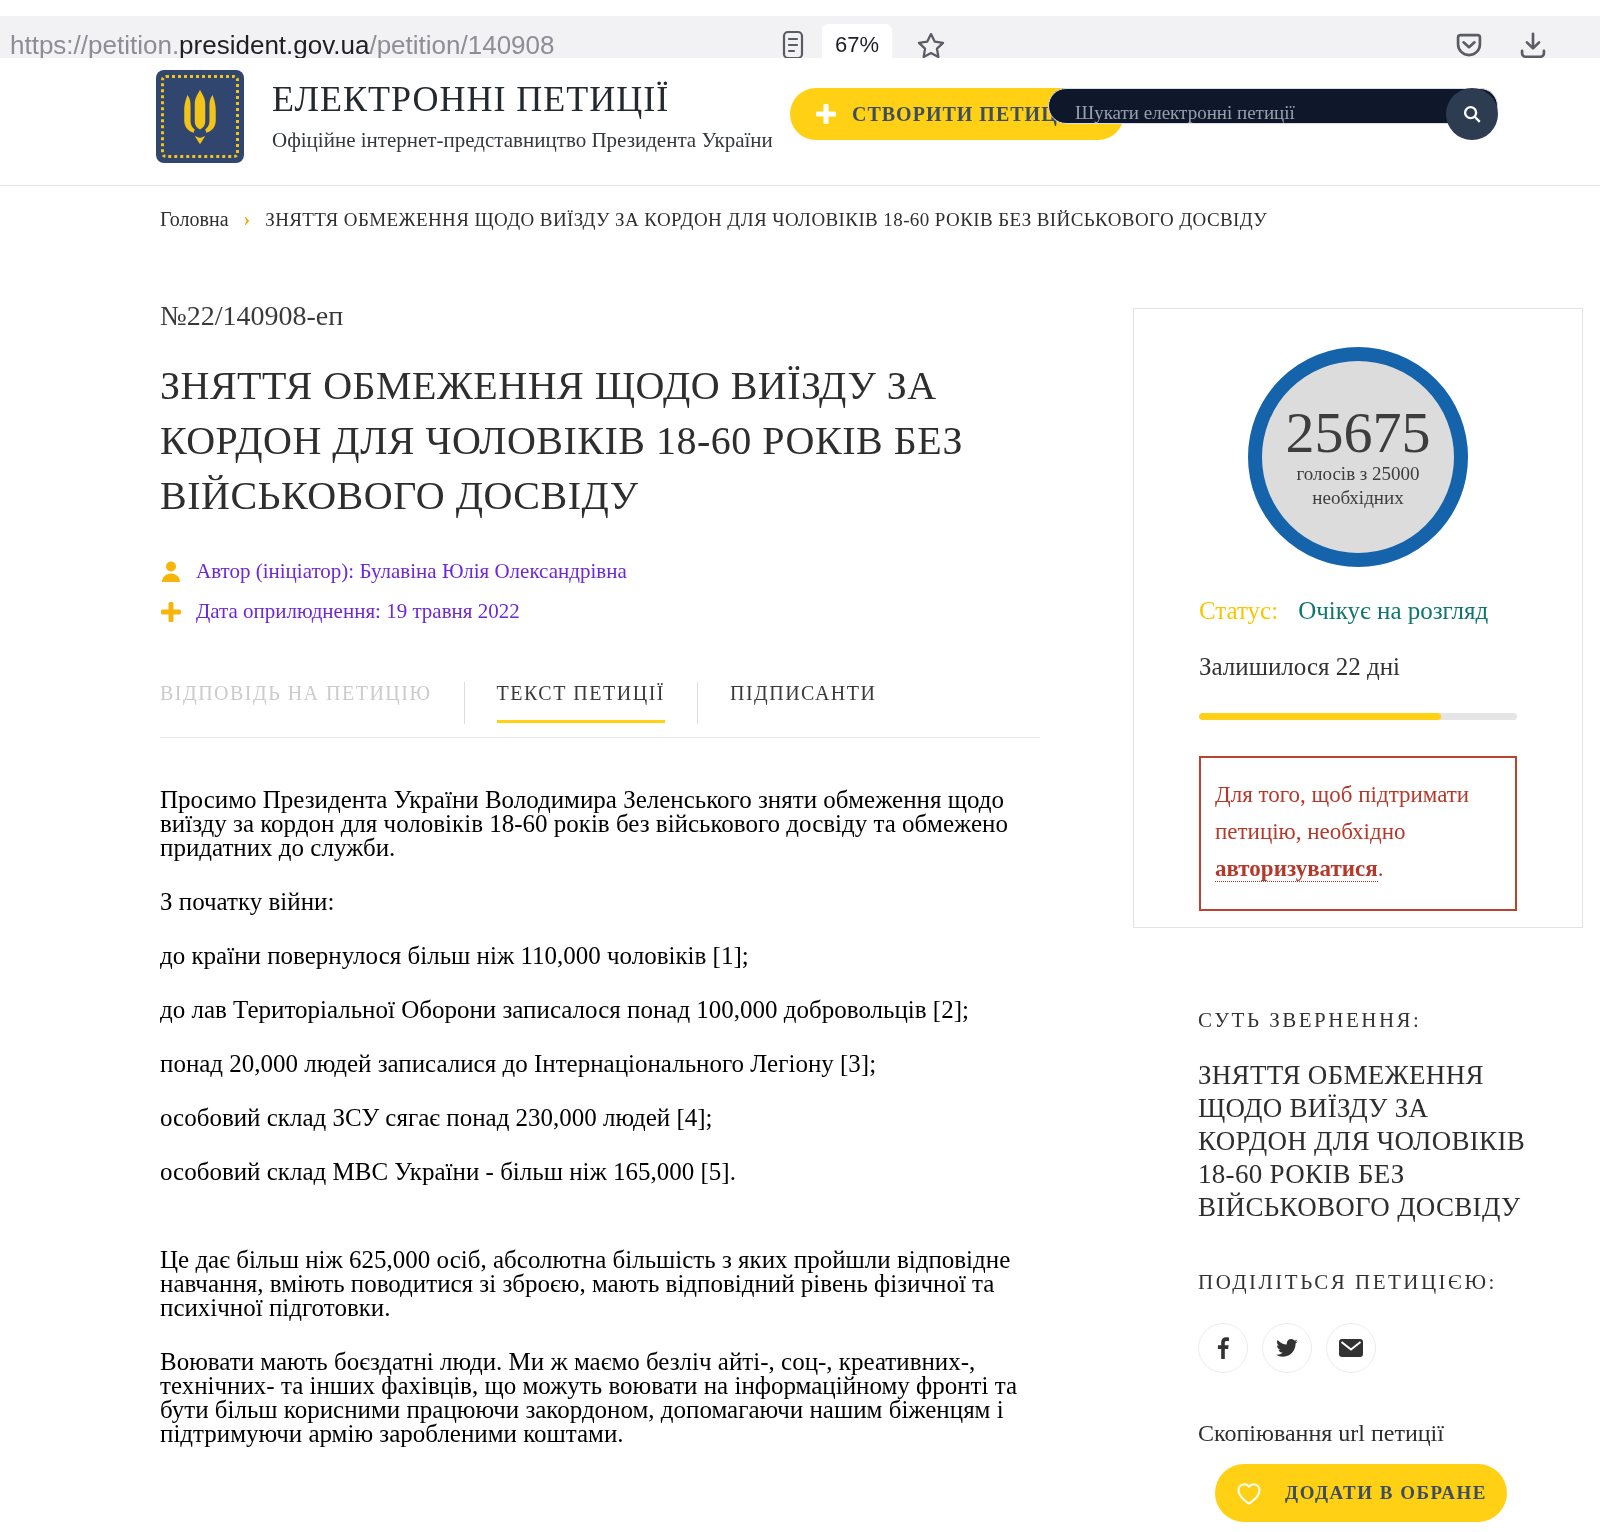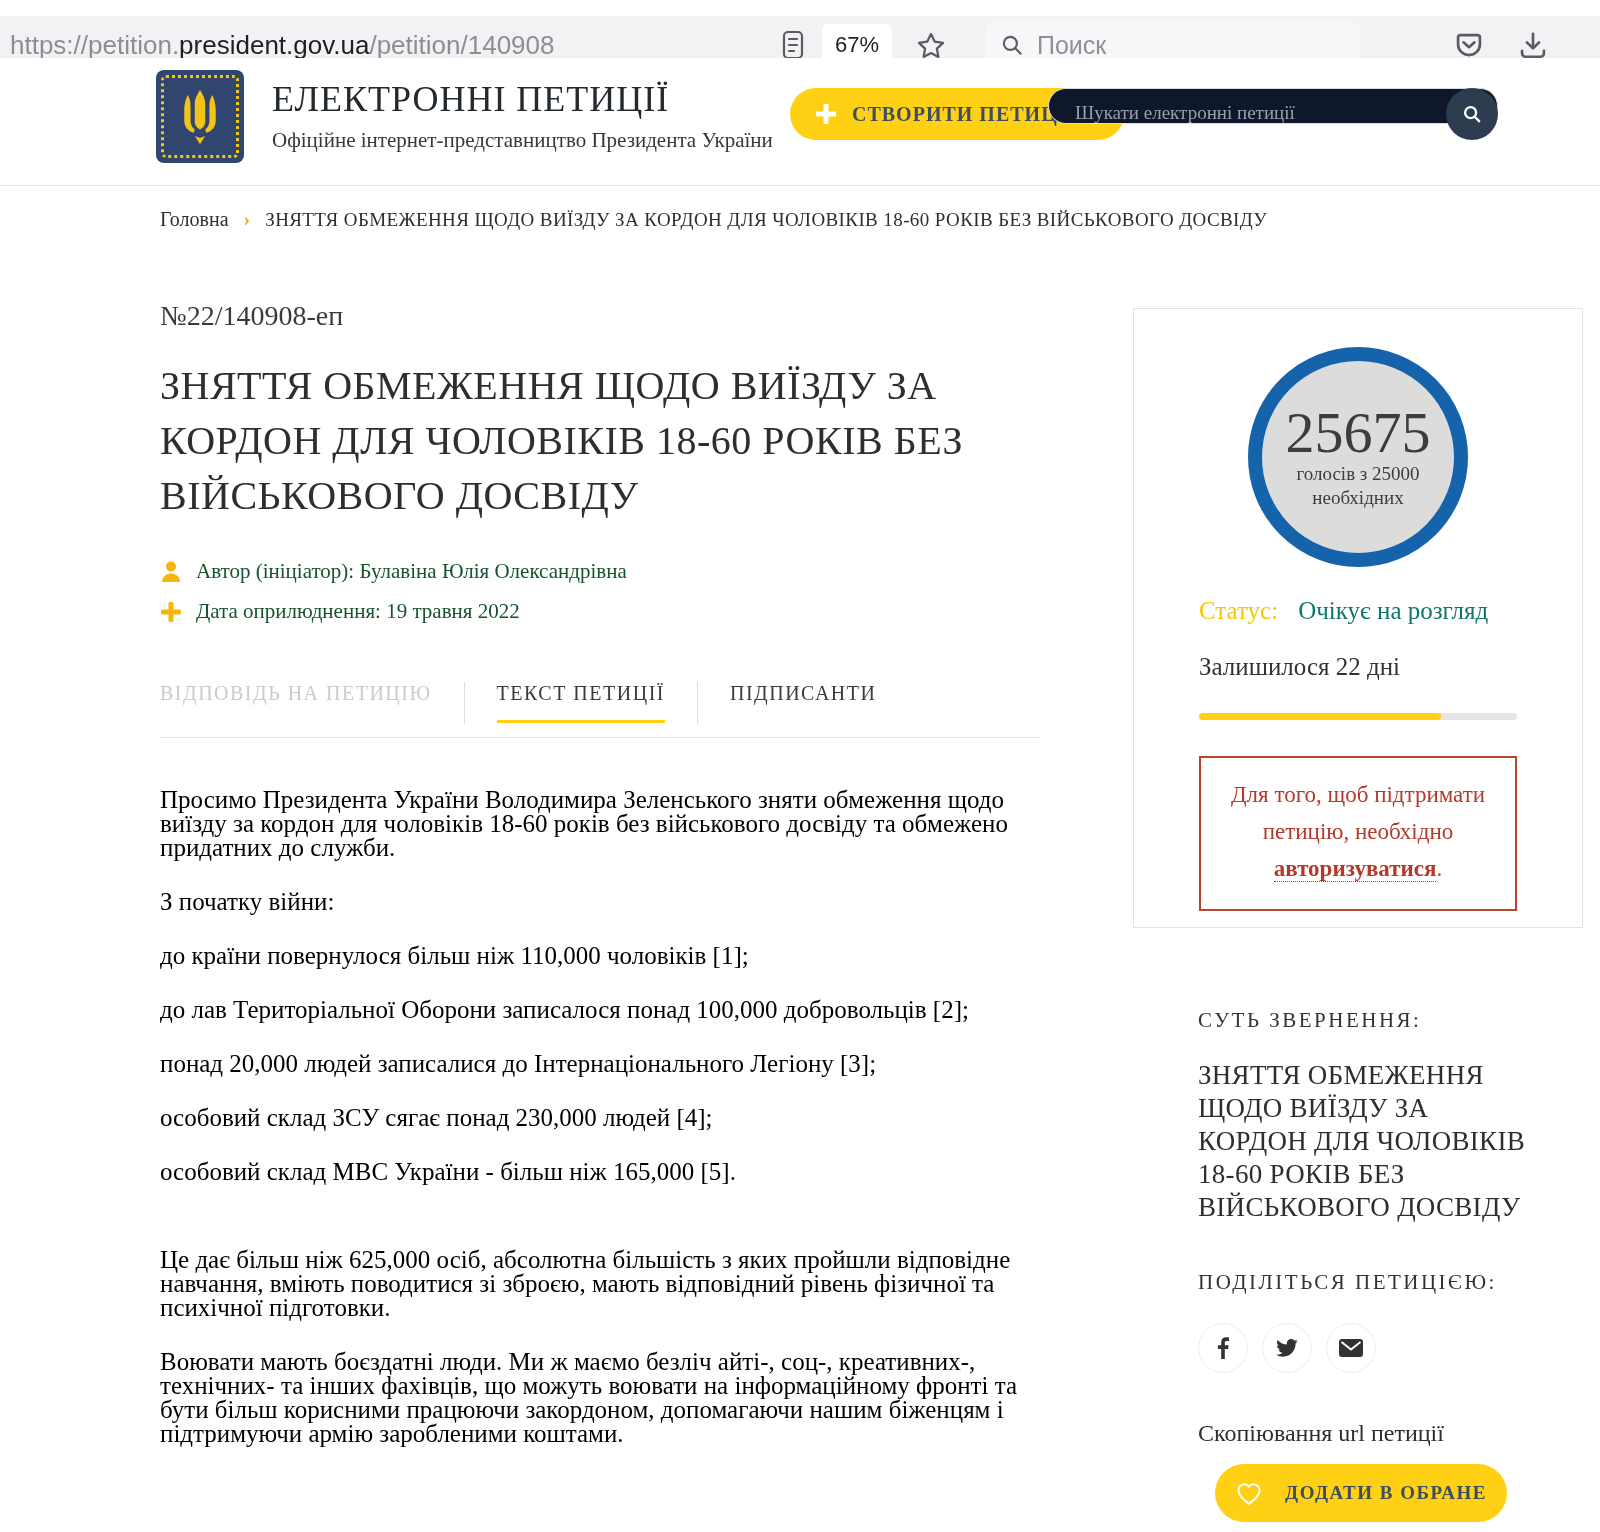--- a/index.html
+++ b/index.html
@@ -123,13 +123,6 @@
         <path d="M12 3.6l2.6 5.3 5.9.9-4.3 4.1 1 5.8-5.2-2.7-5.2 2.7 1-5.8L3.5 9.8l5.9-.9z"></path>
       </svg>
     </div>
-    <div class="chrome-search">
-      <svg width="26" height="26" viewBox="0 0 24 24" fill="none" stroke="#5b5b63" stroke-width="2">
-        <circle cx="10.5" cy="10.5" r="6"></circle>
-          <line x1="15" y1="15" x2="20.5" y2="20.5"></line>
-      </svg>
-      <span class="ph">Поиск</span>
-    </div>
     <div class="chrome-icon pocket-icon">
       <svg width="34" height="34" viewBox="0 0 28 28" fill="none" stroke="#5b5b63" stroke-width="2.2" stroke-linecap="round" stroke-linejoin="round">
         <path d="M7 5h14a2 2 0 0 1 2 2v5.5a9 9 0 0 1-18 0V7a2 2 0 0 1 2-2z"></path>

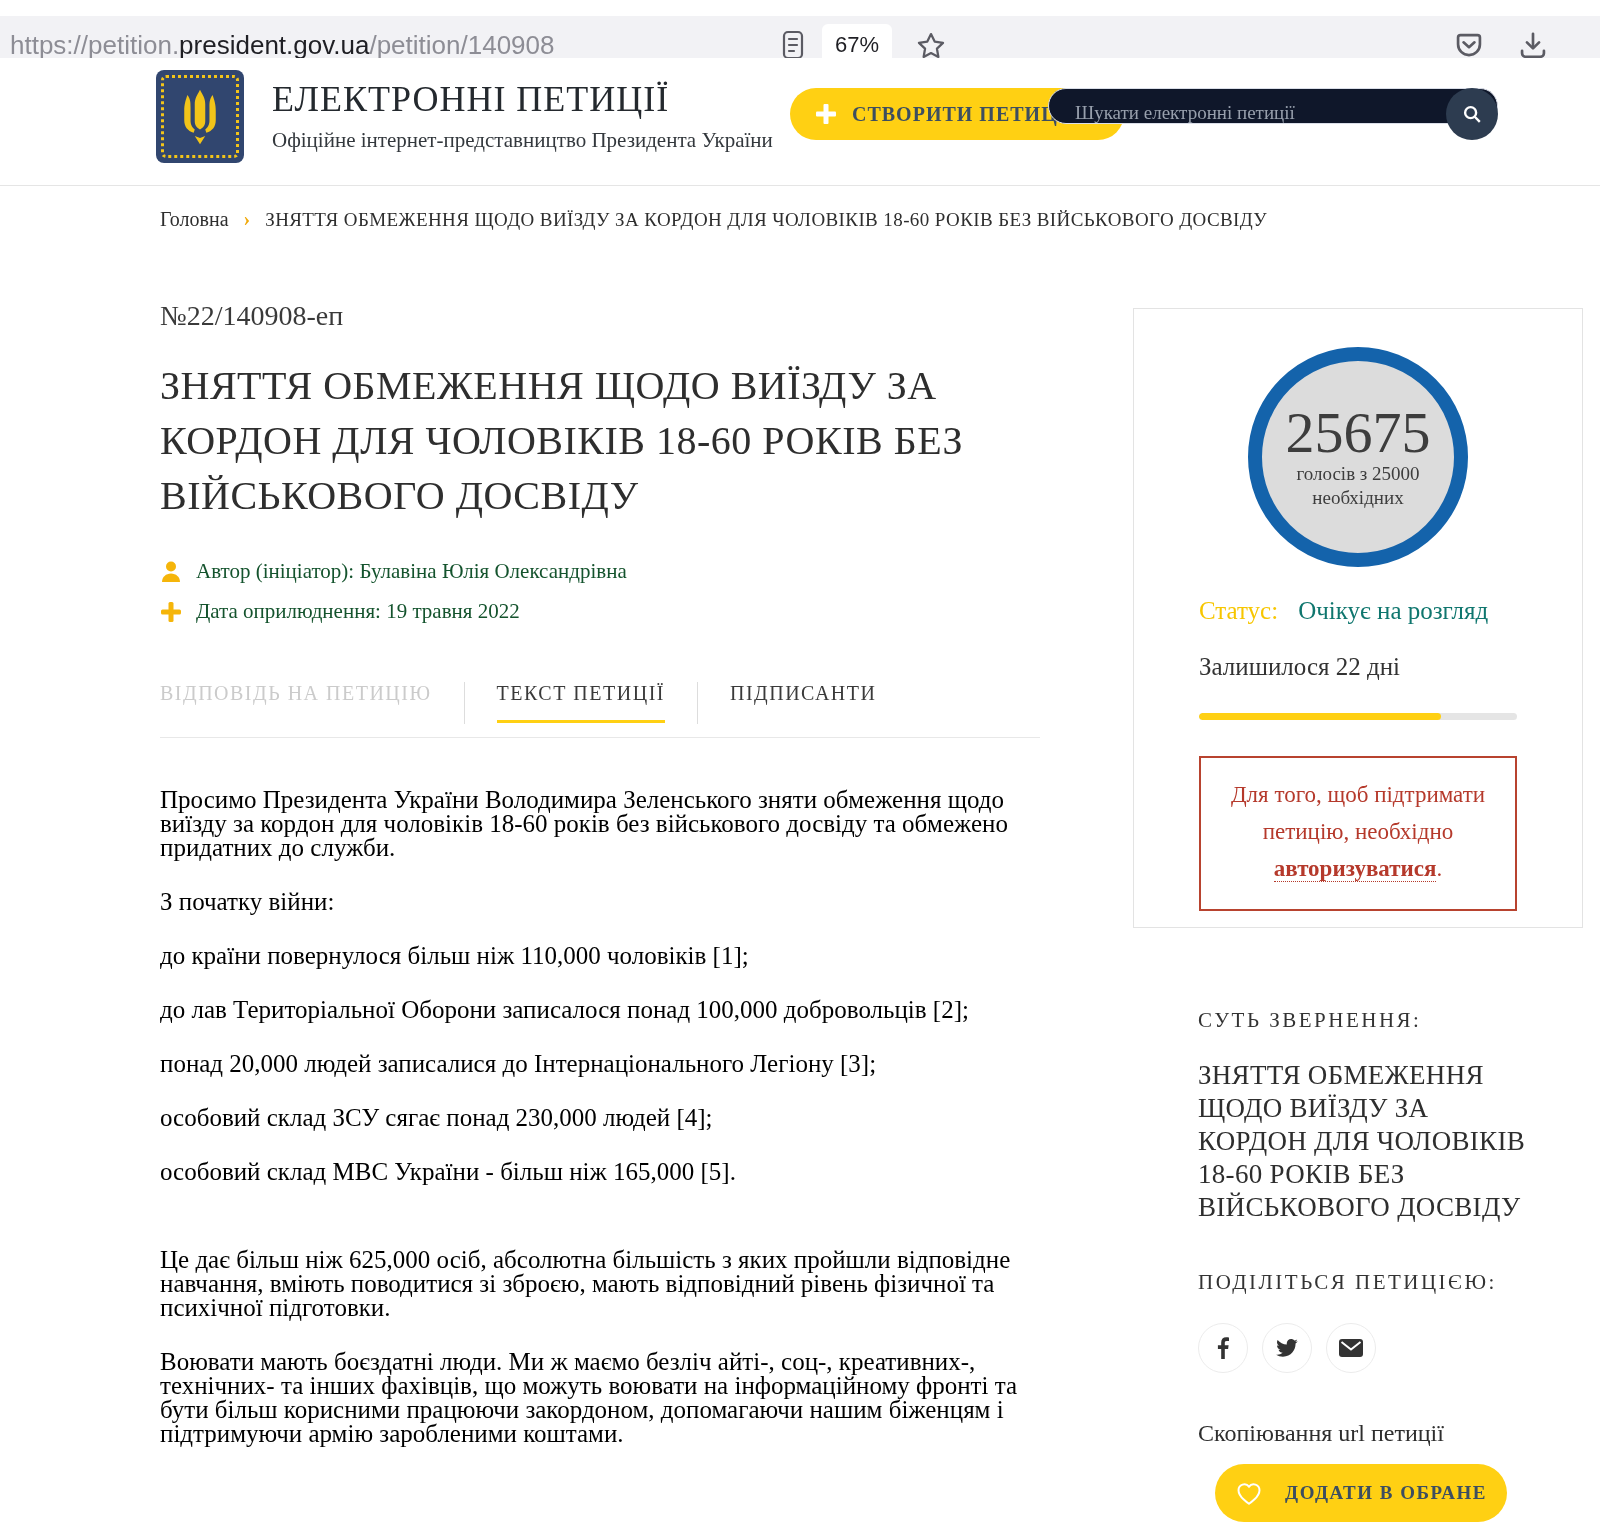--- a/index.html
+++ b/index.html
@@ -51,7 +51,7 @@
   .pet-number { font-size:28px; color:#3a3a3a; }
   .pet-title { margin-top:26px; font-size:40px; line-height:55px; font-weight:500;
     letter-spacing:0.5px; color:#2e2e2e; }
-  .meta-row { display:flex; align-items:center; gap:14px; font-size:21px; color:#14532d; }
+  .meta-row { display:flex; align-items:center; gap:14px; font-size:21px; color:#6d28d9; }
   .meta-author { margin-top:36px; }
   .meta-date { margin-top:15px; }
 

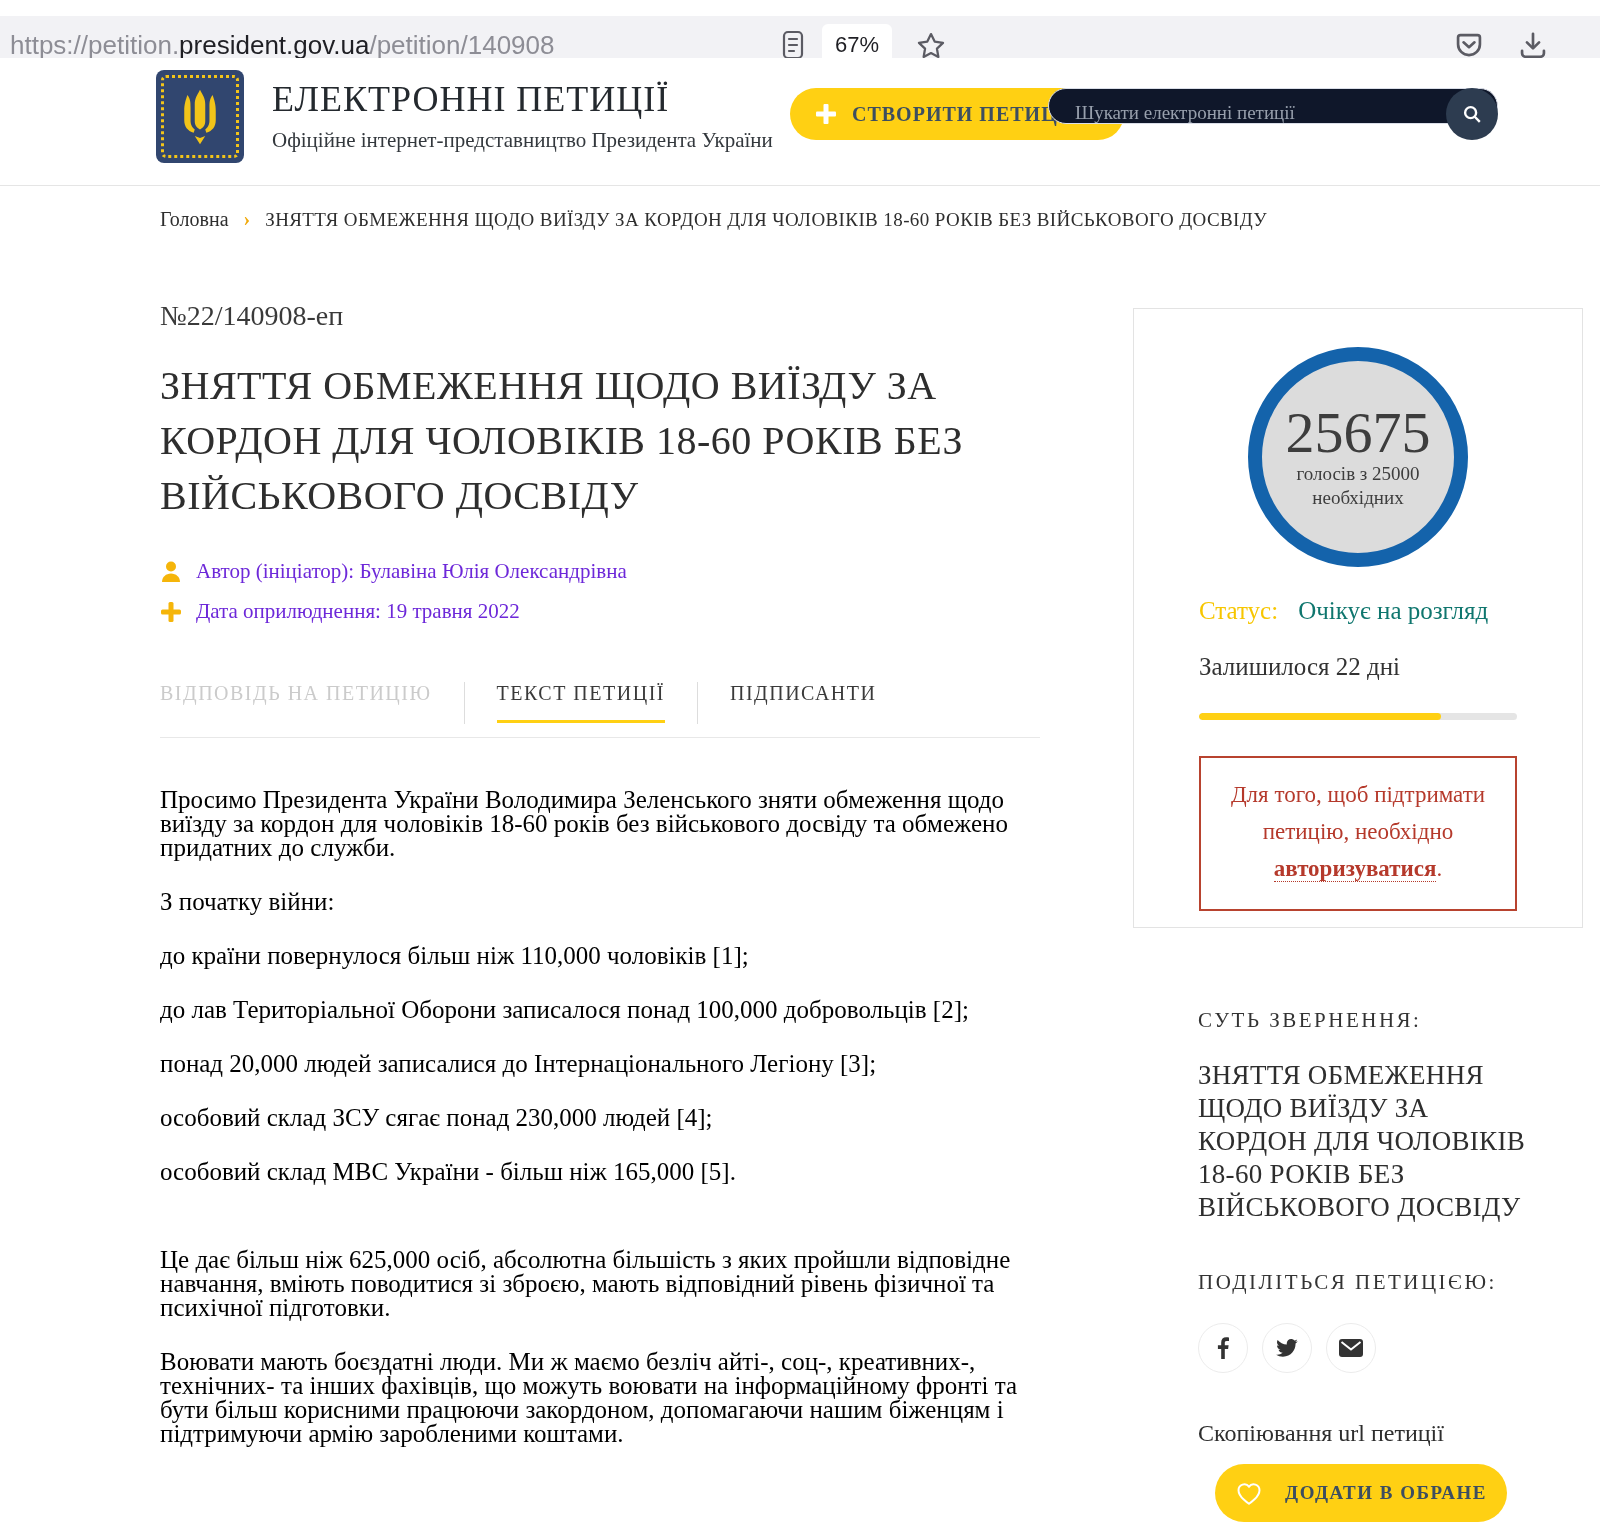--- a/index.html
+++ b/index.html
@@ -81,7 +81,7 @@
   .progress-track { margin:32px 65px 0; height:7px; border-radius:4px; background:#e5e5e5; overflow:hidden; }
   .progress-fill { height:100%; background:#ffd013; border-radius:4px; }
   .auth-box { margin:36px 65px 8px; border:2px solid #b8432f; padding:18px 14px 22px;
-    text-align:center; font-size:23px; line-height:37px; color:#b5392b; }
+    font-size:23px; line-height:37px; color:#b5392b; }
   .auth-link { font-weight:bold; border-bottom:1px dotted #b5392b; cursor:pointer; }
 
   

